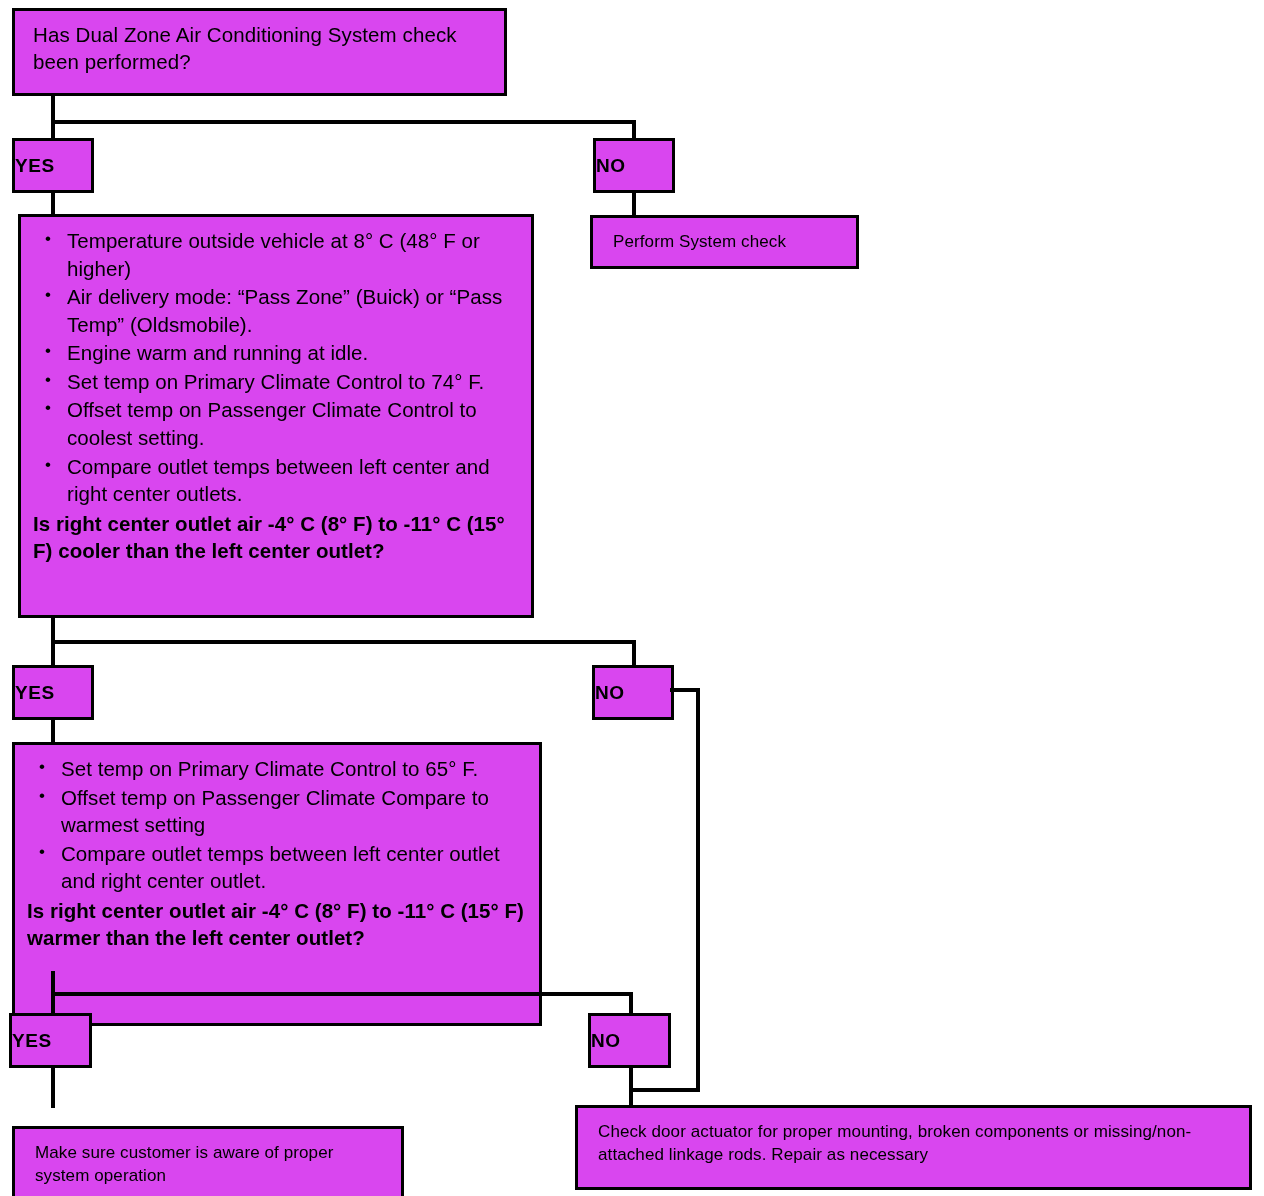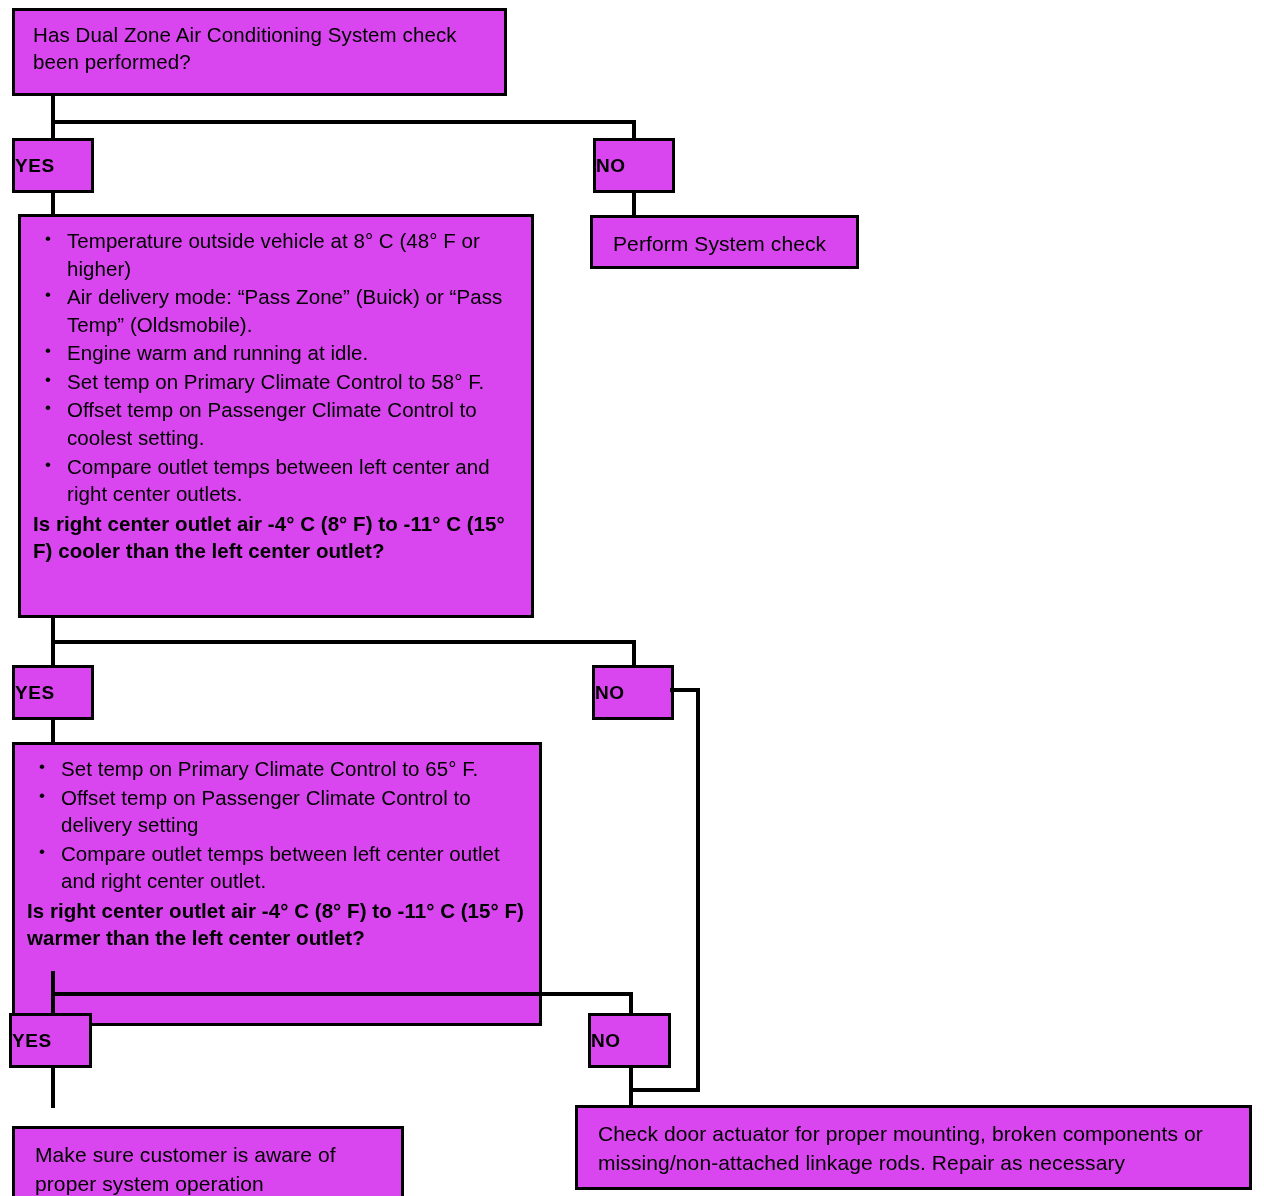--- a/index.html
+++ b/index.html
@@ -39,7 +39,7 @@
   }
   .box-process {
     padding: 12px 14px 10px 20px;
-    font-size: 21px;
+    font-size: 17px;
     line-height: 1.38;
     letter-spacing: 0.1px;
   }

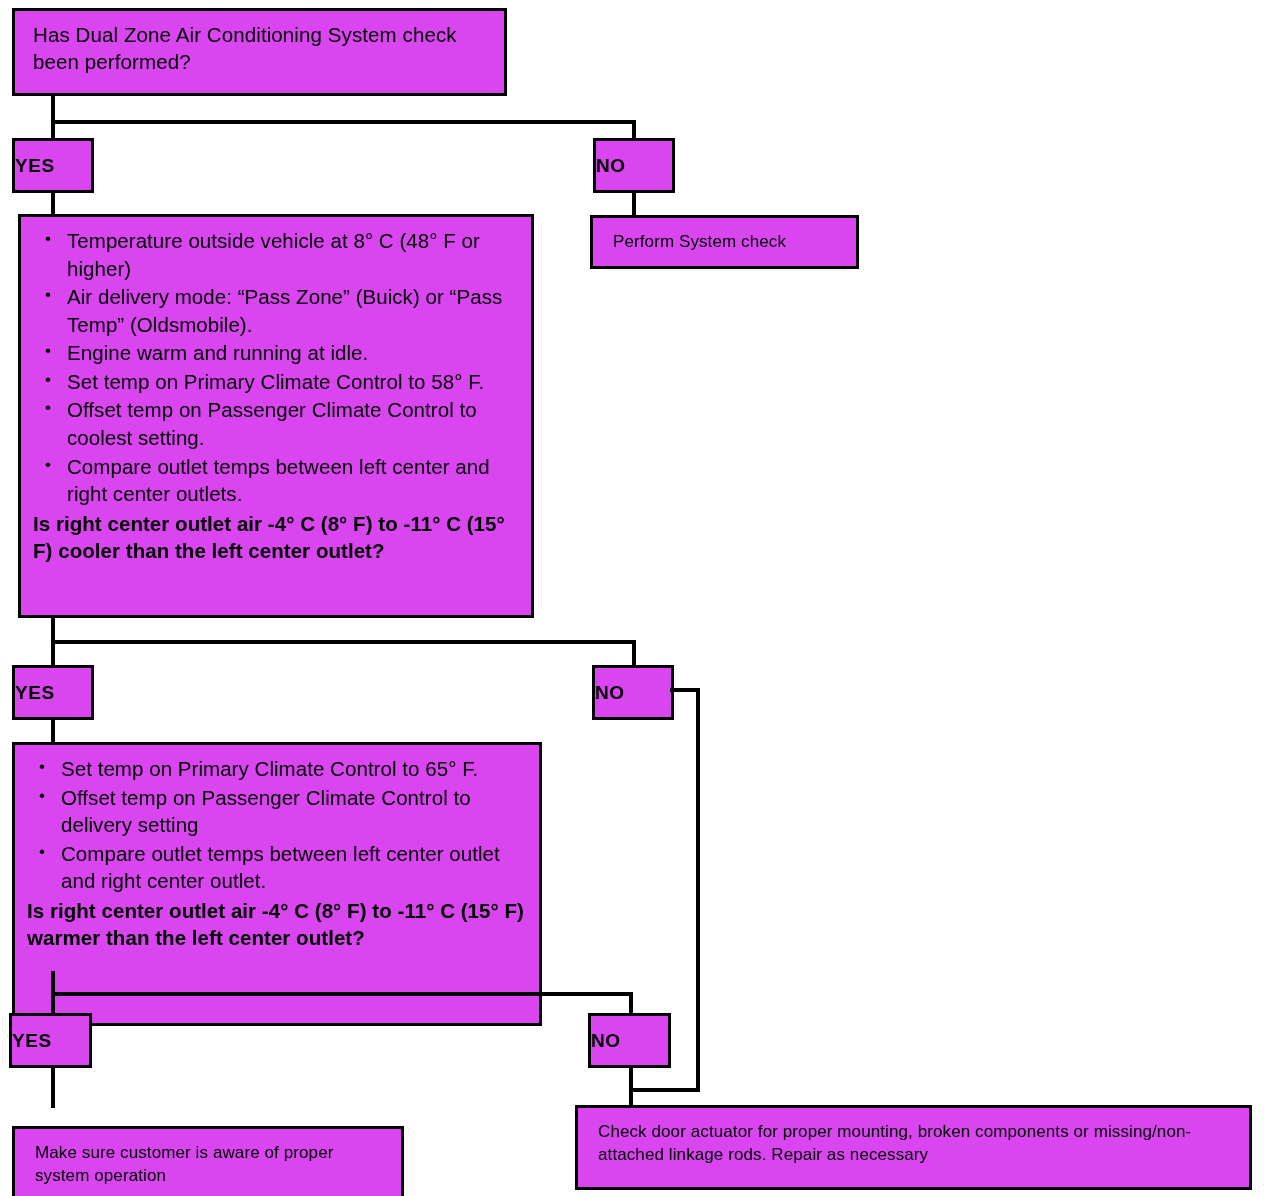--- a/index.html
+++ b/index.html
@@ -123,7 +123,7 @@
       <li>Temperature outside vehicle at 8° C (48° F or higher)</li>
       <li>Air delivery mode: “Pass Zone” (Buick) or “Pass Temp” (Oldsmobile).</li>
       <li>Engine warm and running at idle.</li>
-      <li>Set temp on Primary Climate Control to 58° F.</li>
+      <li>Set temp on Primary Climate Control to 74° F.</li>
       <li>Offset temp on Passenger Climate Control to coolest setting.</li>
       <li>Compare outlet temps between left center and right center outlets.</li>
     </ul>

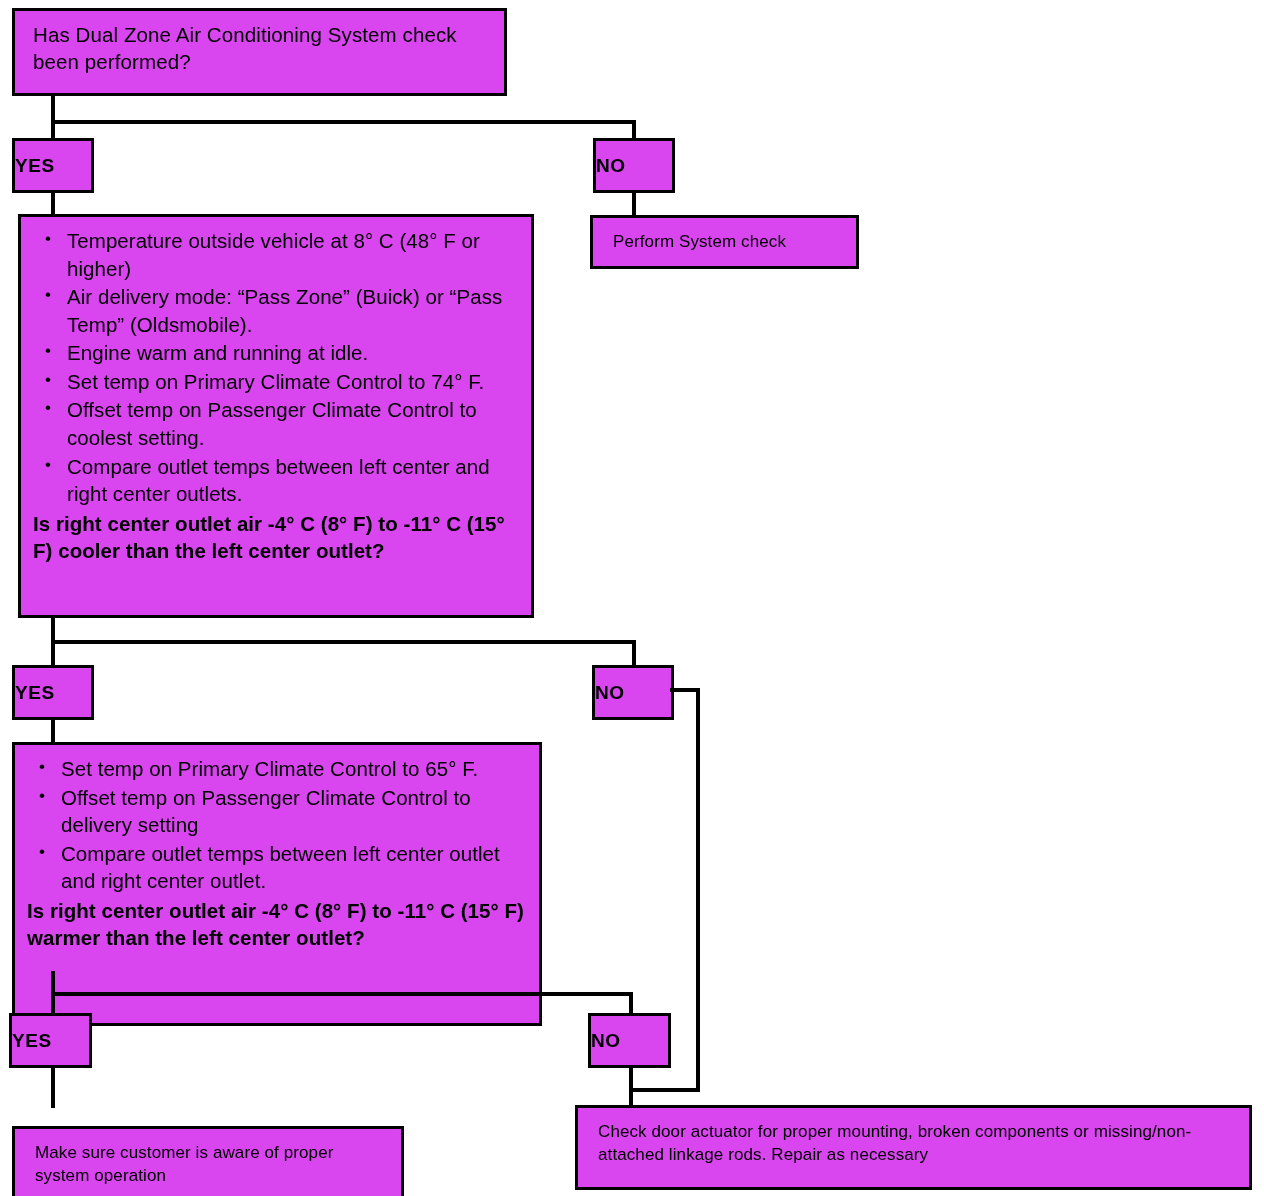--- a/index.html
+++ b/index.html
@@ -151,7 +151,7 @@
   <div class="node criteria" style="left:12px; top:742px; width:530px; height:284px;">
     <ul>
       <li>Set temp on Primary Climate Control to 65° F.</li>
-      <li>Offset temp on Passenger Climate Control to delivery setting</li>
+      <li>Offset temp on Passenger Climate Compare to warmest setting</li>
       <li>Compare outlet temps between left center outlet and right center outlet.</li>
     </ul>
     <div class="tail">Is right center outlet air -4° C (8° F) to -11° C (15° F) warmer than the left center outlet?</div>

